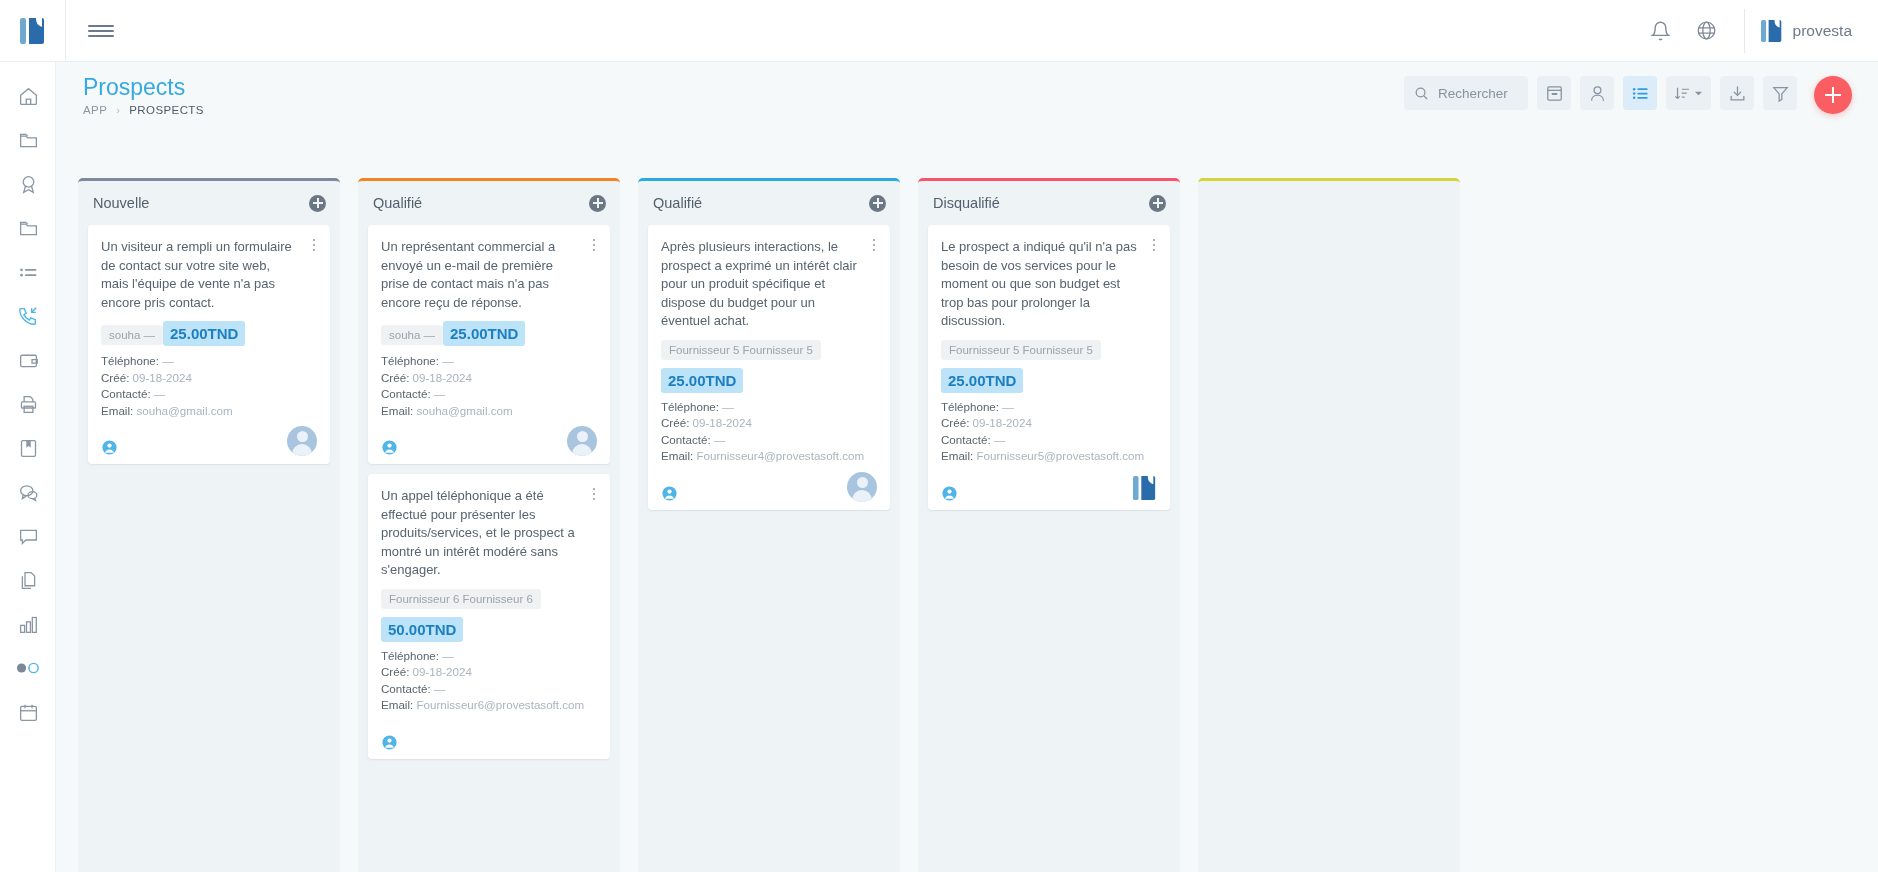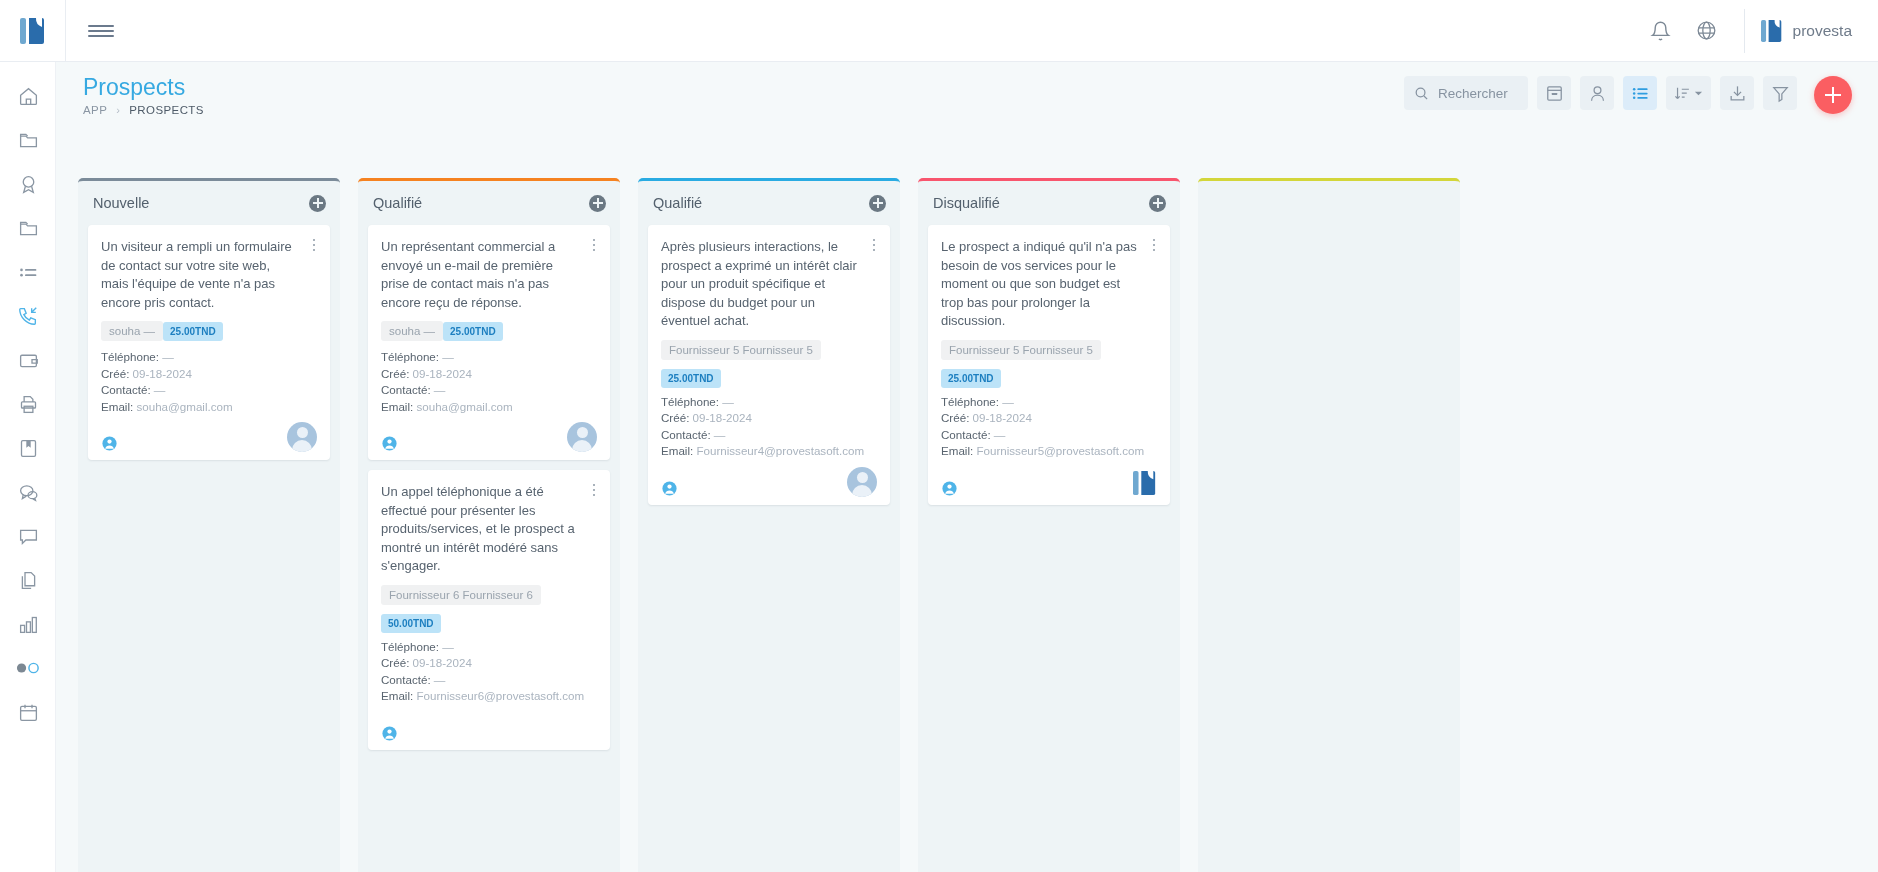--- a/index.html
+++ b/index.html
@@ -186,7 +186,7 @@
   .tag-price {
     display: inline-block;
     background: #bce3f8; color: #1d7fc0;
-    font-size: 10px; font-weight: bold;
+    font-size: 15px; font-weight: bold;
     padding: 4px 7px; border-radius: 3px;
     margin-bottom: 6px;
   }

